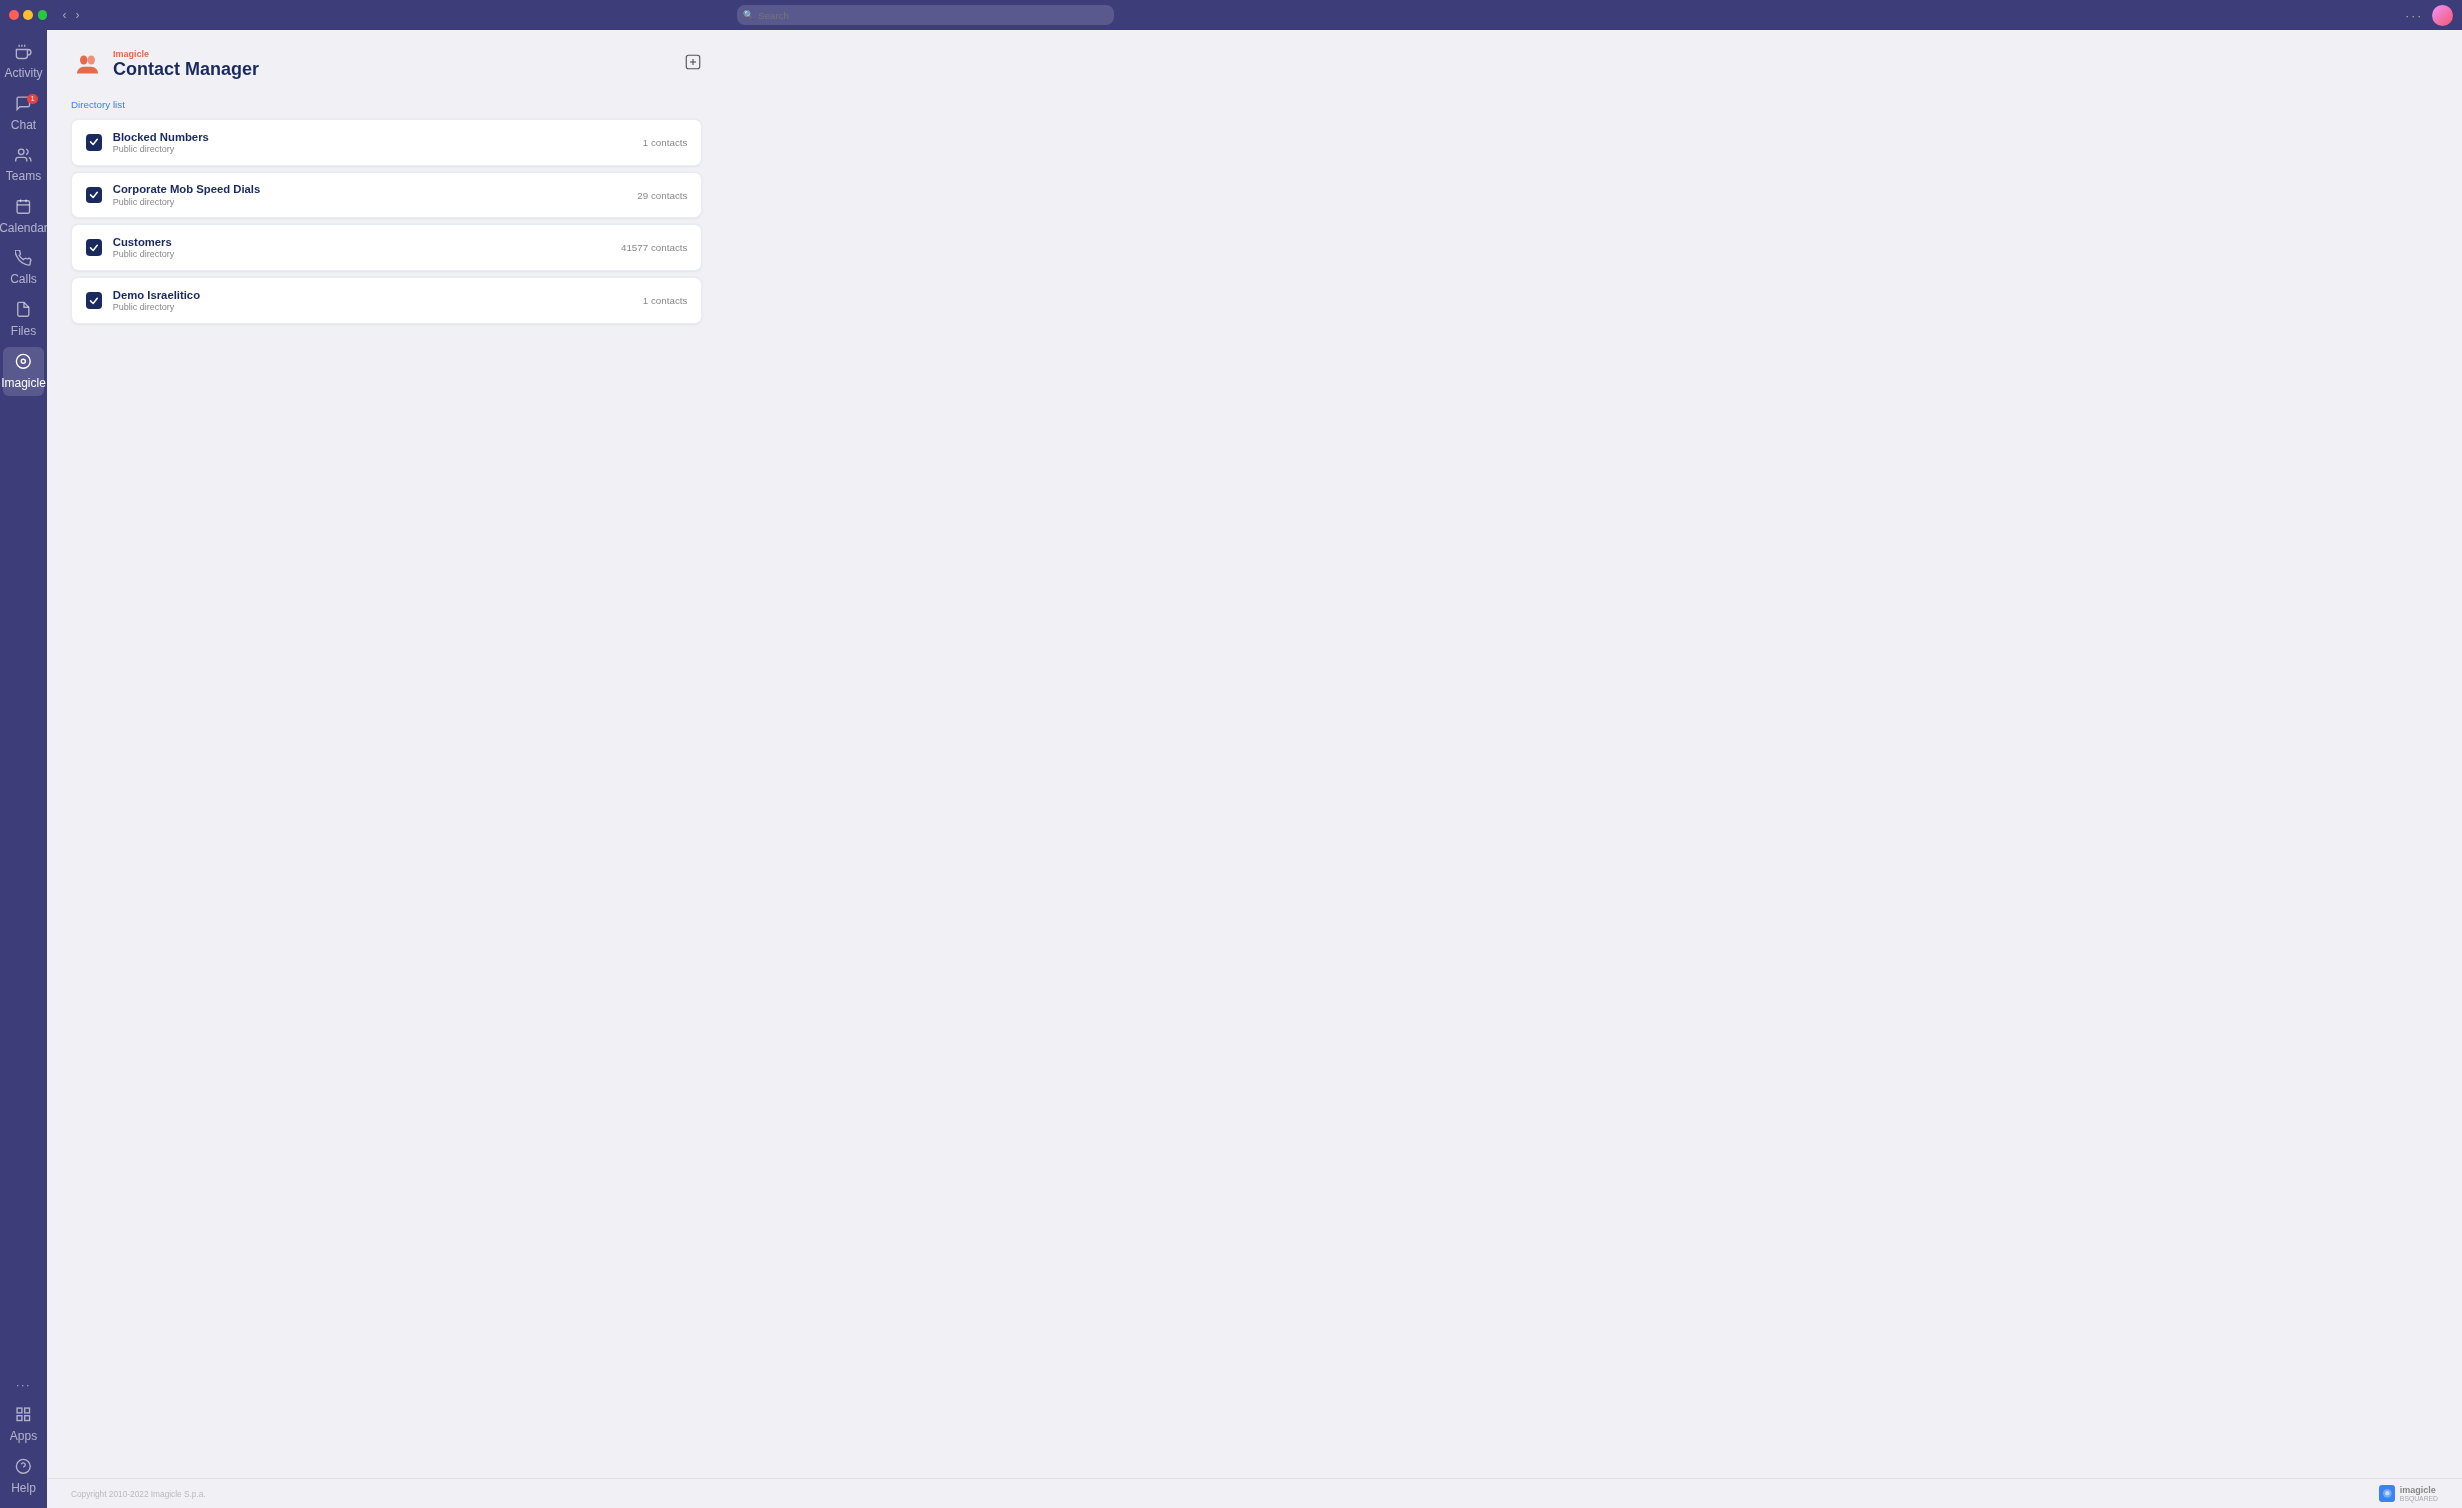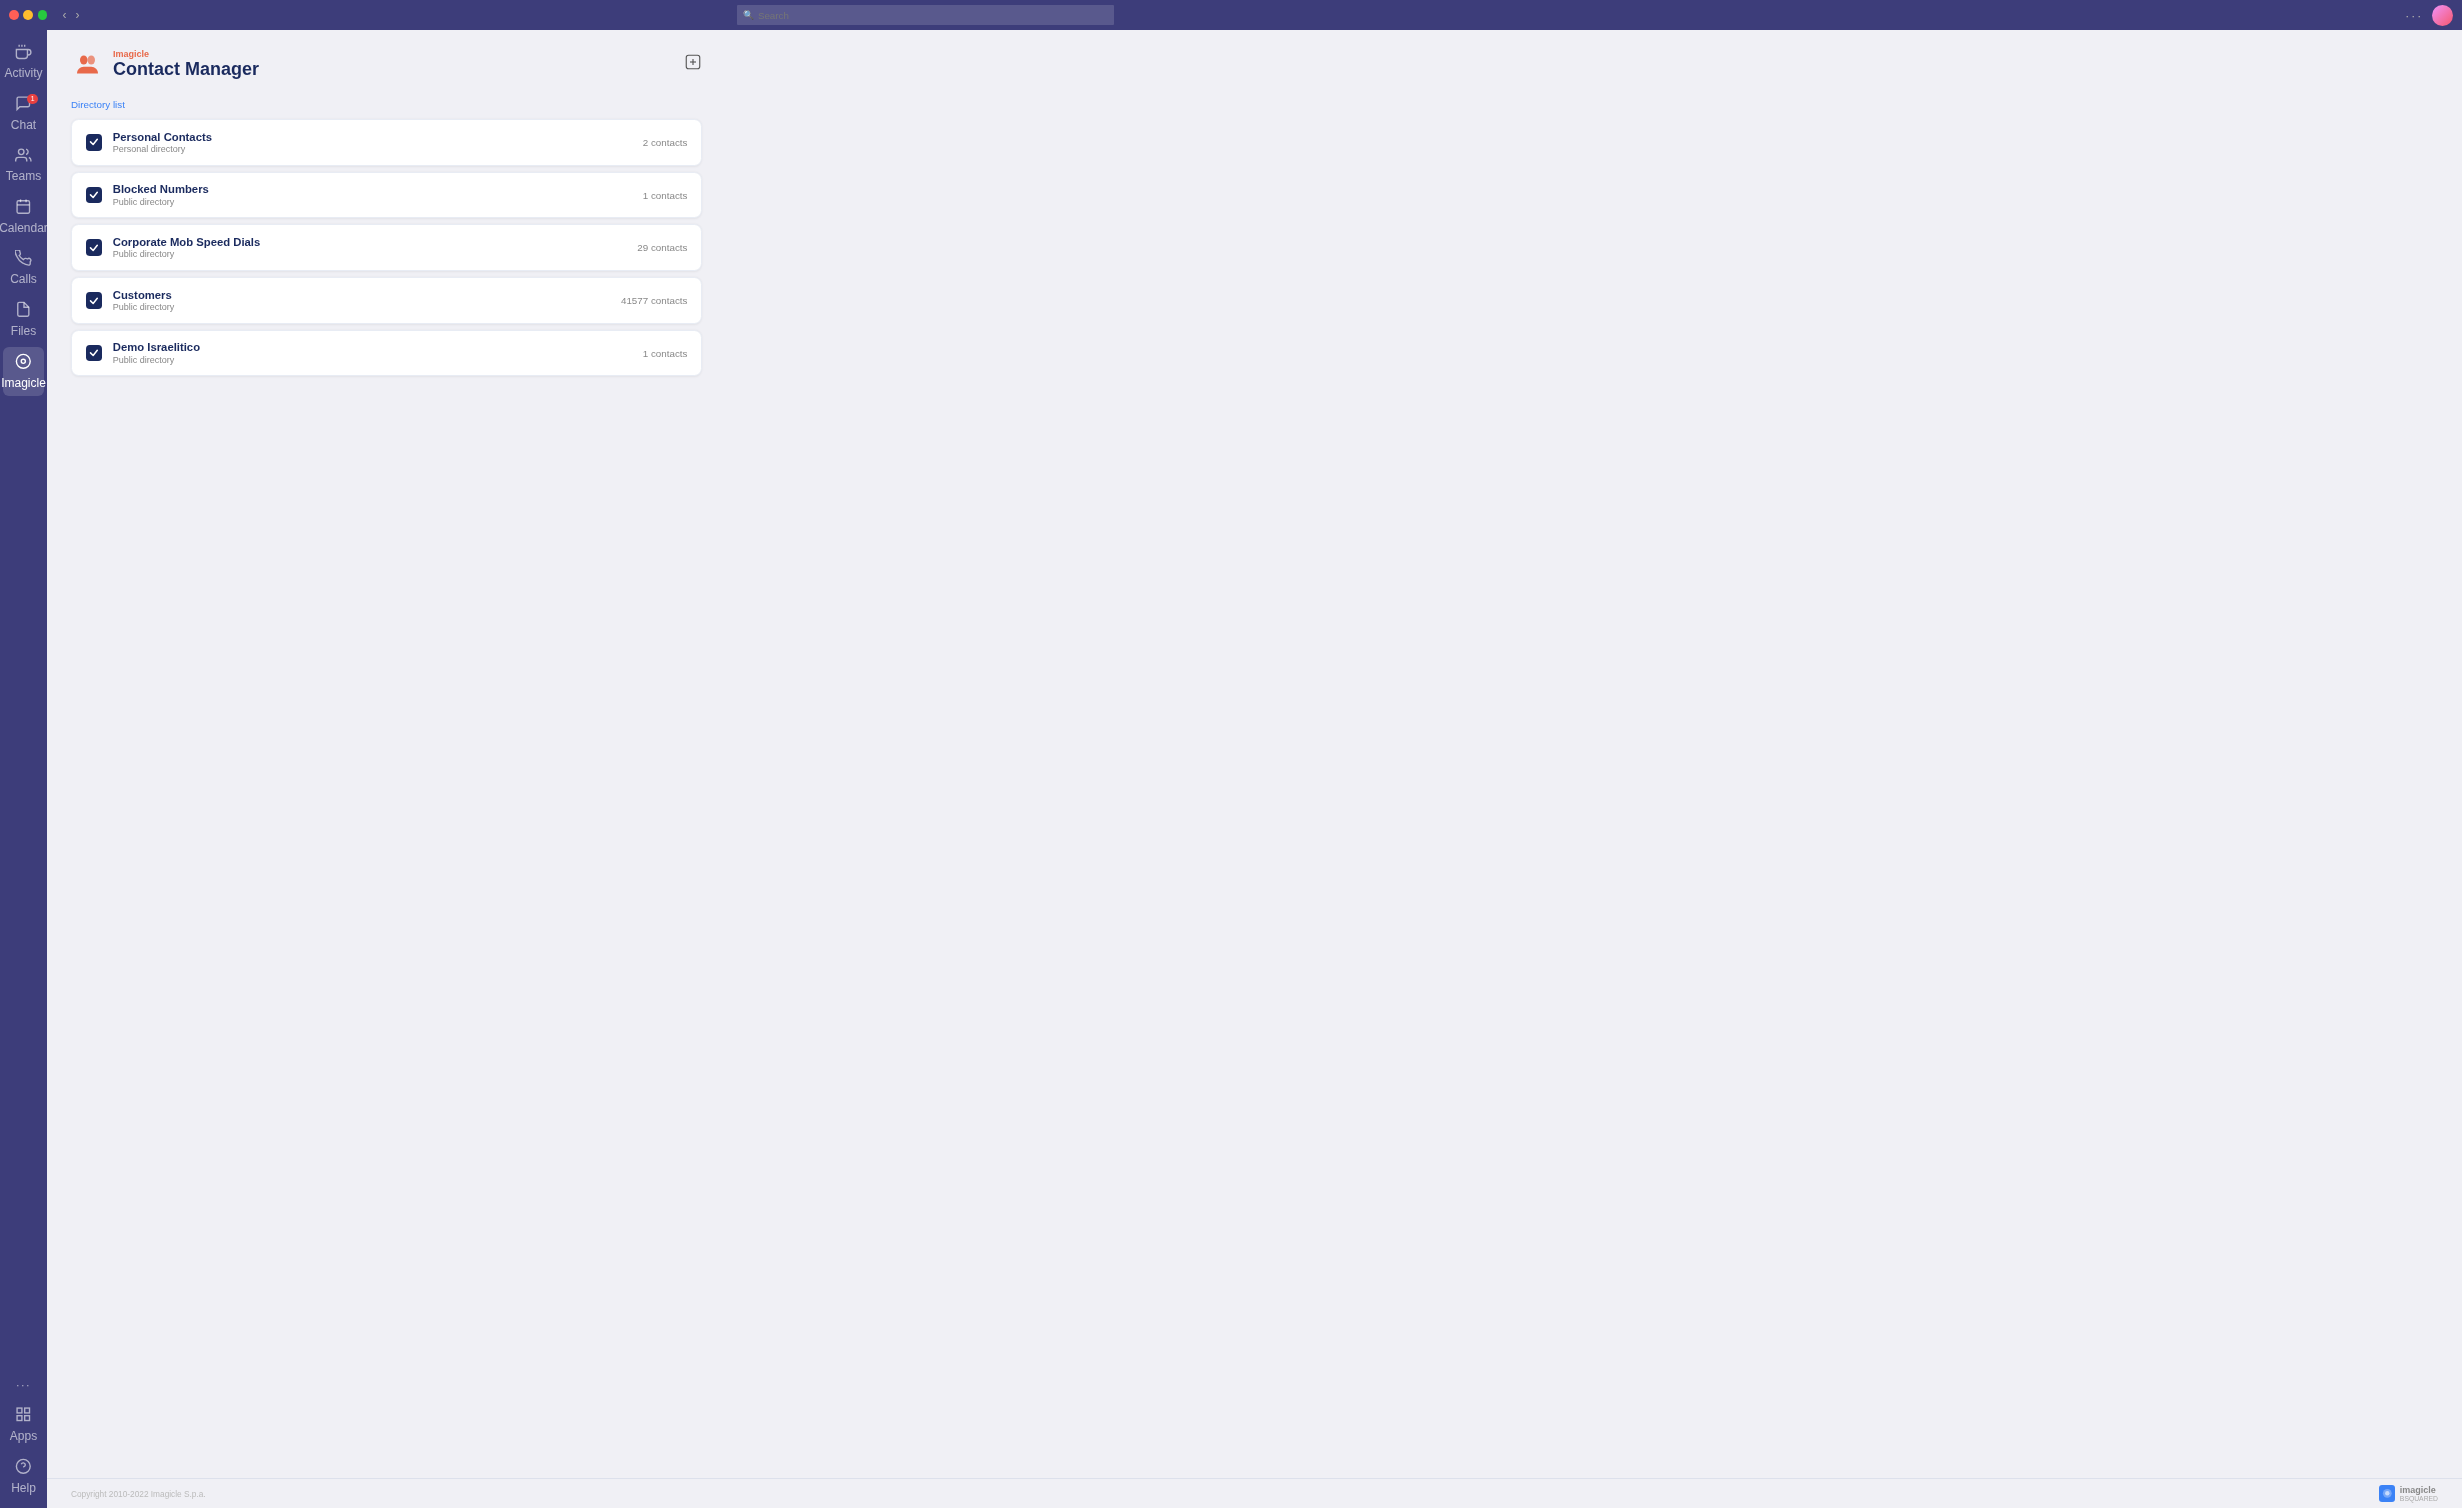--- a/index.html
+++ b/index.html
@@ -54,7 +54,7 @@
     .titlebar-search input {
       width: 100%;
       height: 19.6px;
-      border-radius: 1px;
+      border-radius: 8px;
       border: none;
       background: rgba(255,255,255,0.15);
       color: #fff;

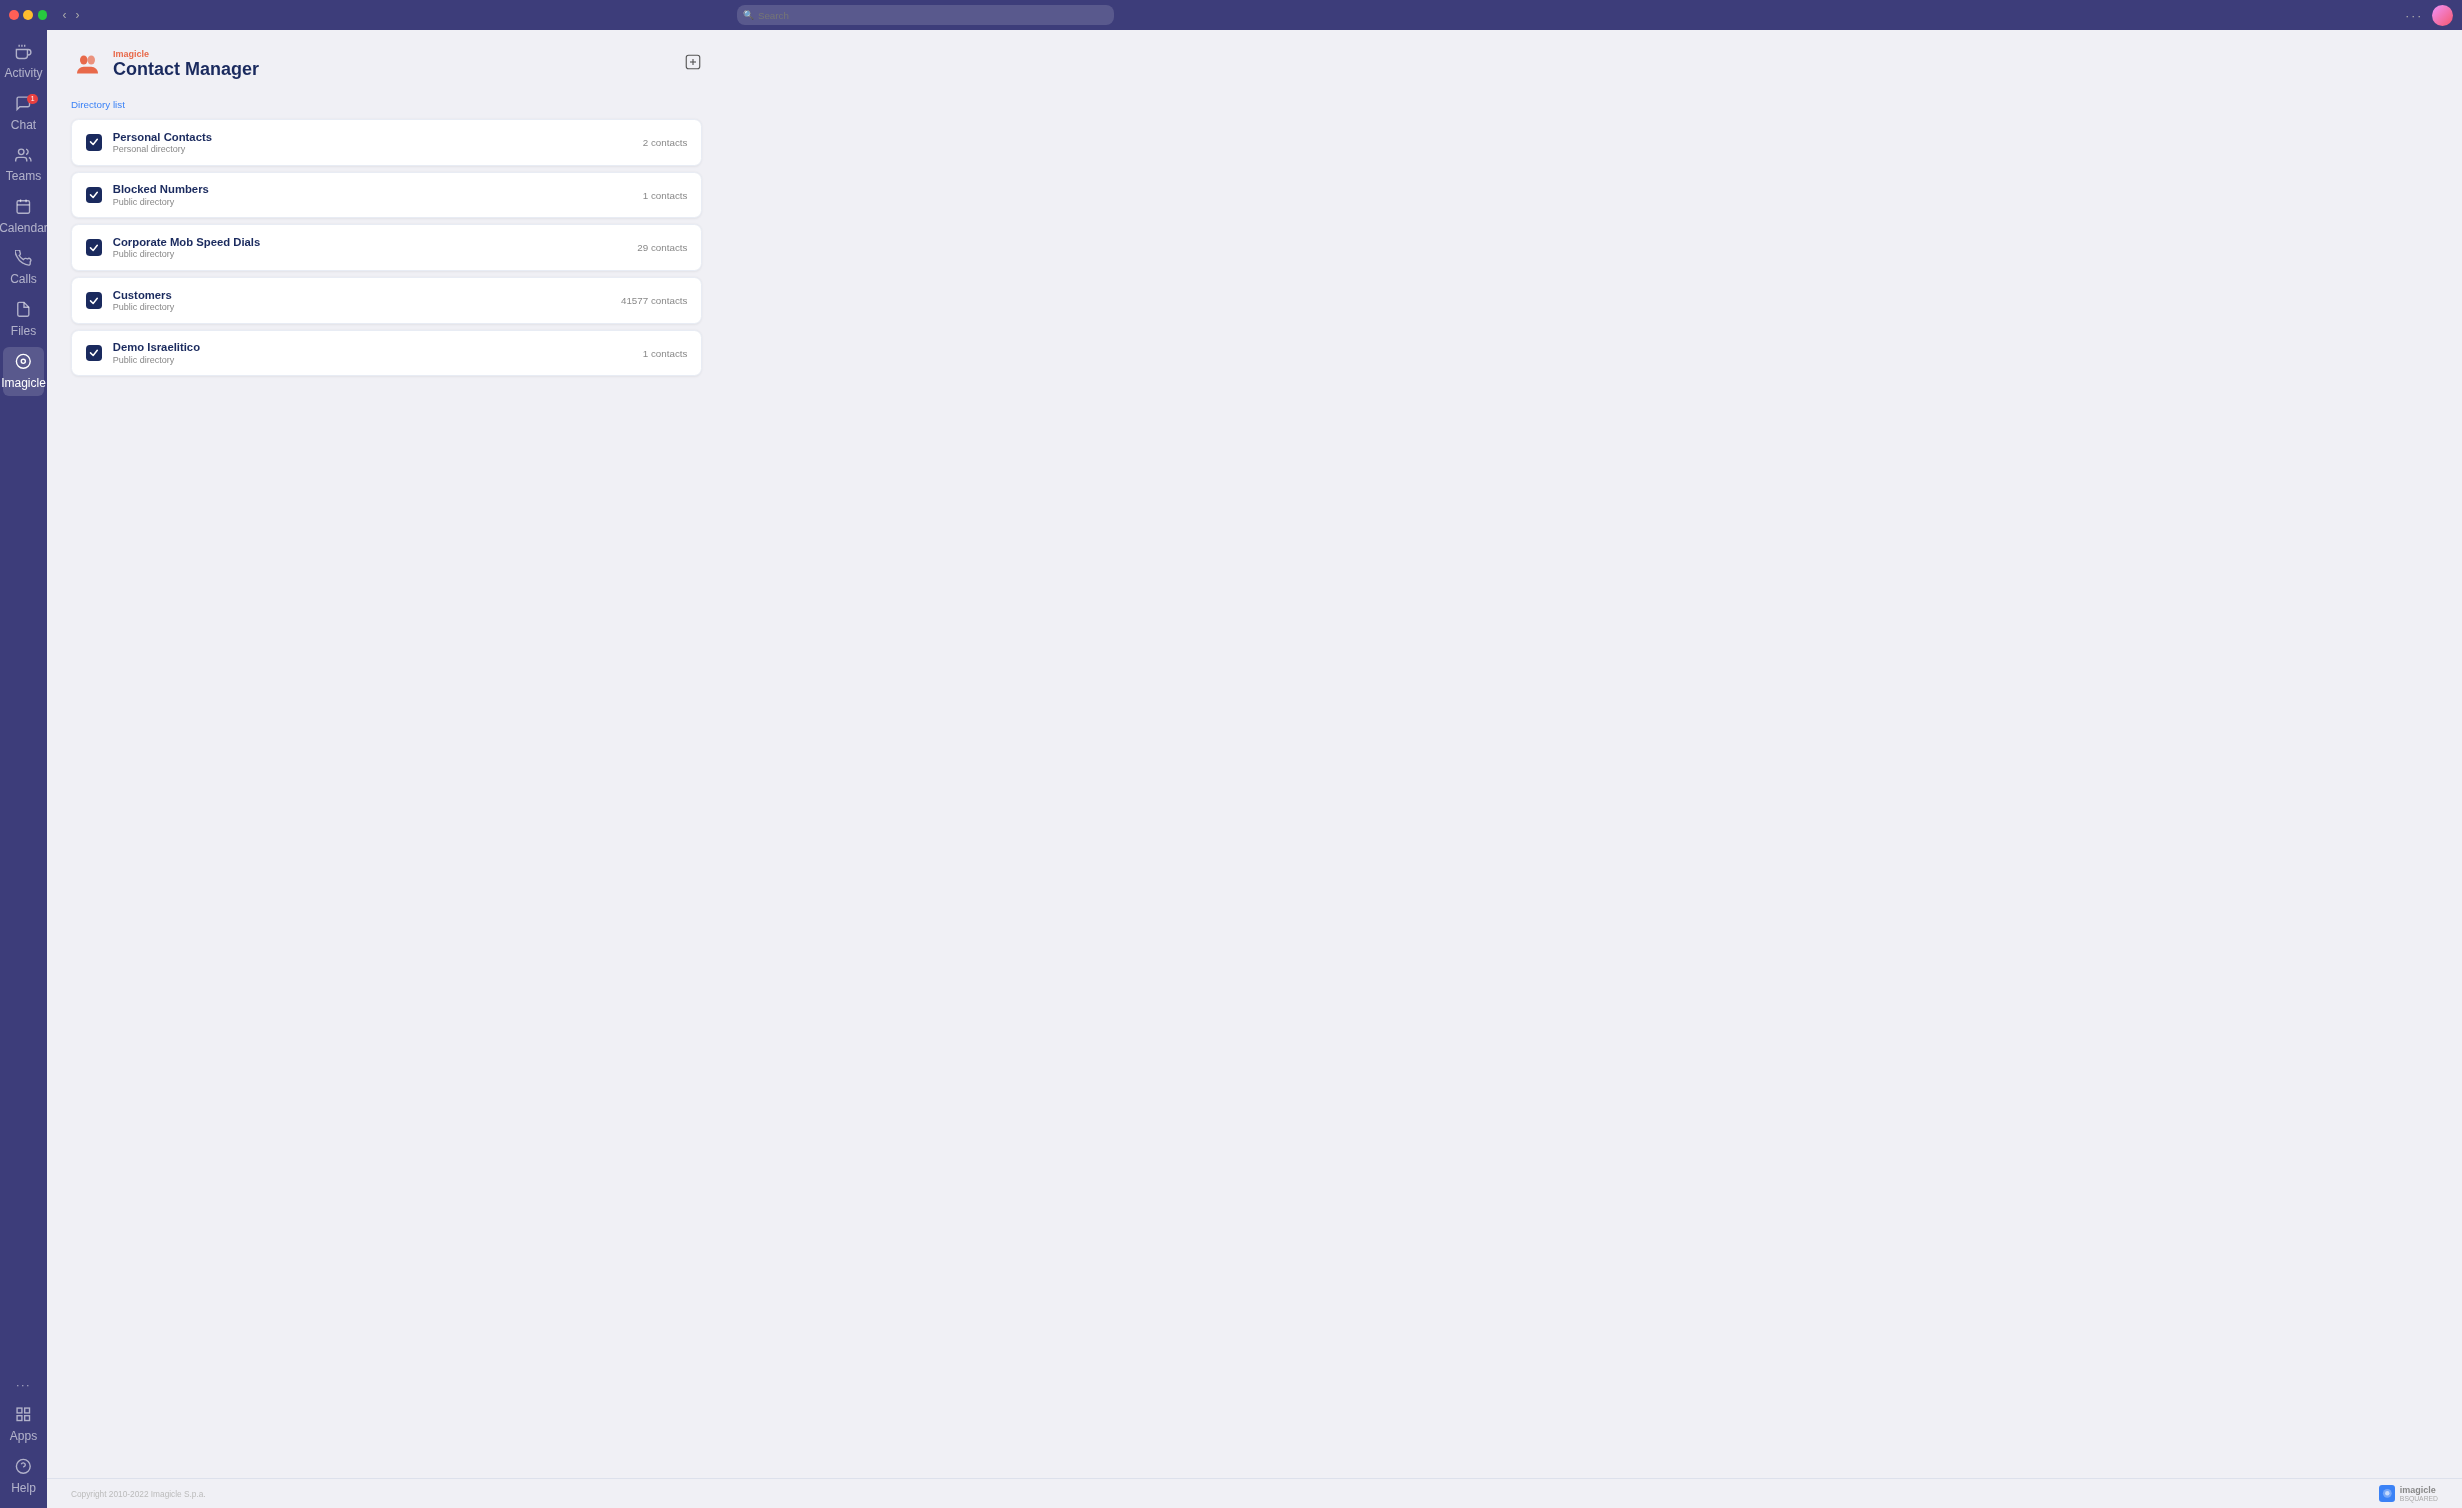--- a/index.html
+++ b/index.html
@@ -514,18 +514,6 @@
       </svg>
     </div>
     <div class="dir-info">
-      <div class="dir-name">Personal Contacts</div>
-      <div class="dir-type">Personal directory</div>
-    </div>
-    <div class="dir-count">2 contacts</div>
-  </div>
-          <div class="directory-item">
-    <div class="dir-checkbox">
-      <svg viewBox="0 0 13 13" fill="none">
-        <polyline points="2,6.5 5.5,10 11,3" stroke="white" stroke-width="2" stroke-linecap="round" stroke-linejoin="round"></polyline>
-      </svg>
-    </div>
-    <div class="dir-info">
       <div class="dir-name">Blocked Numbers</div>
       <div class="dir-type">Public directory</div>
     </div>

